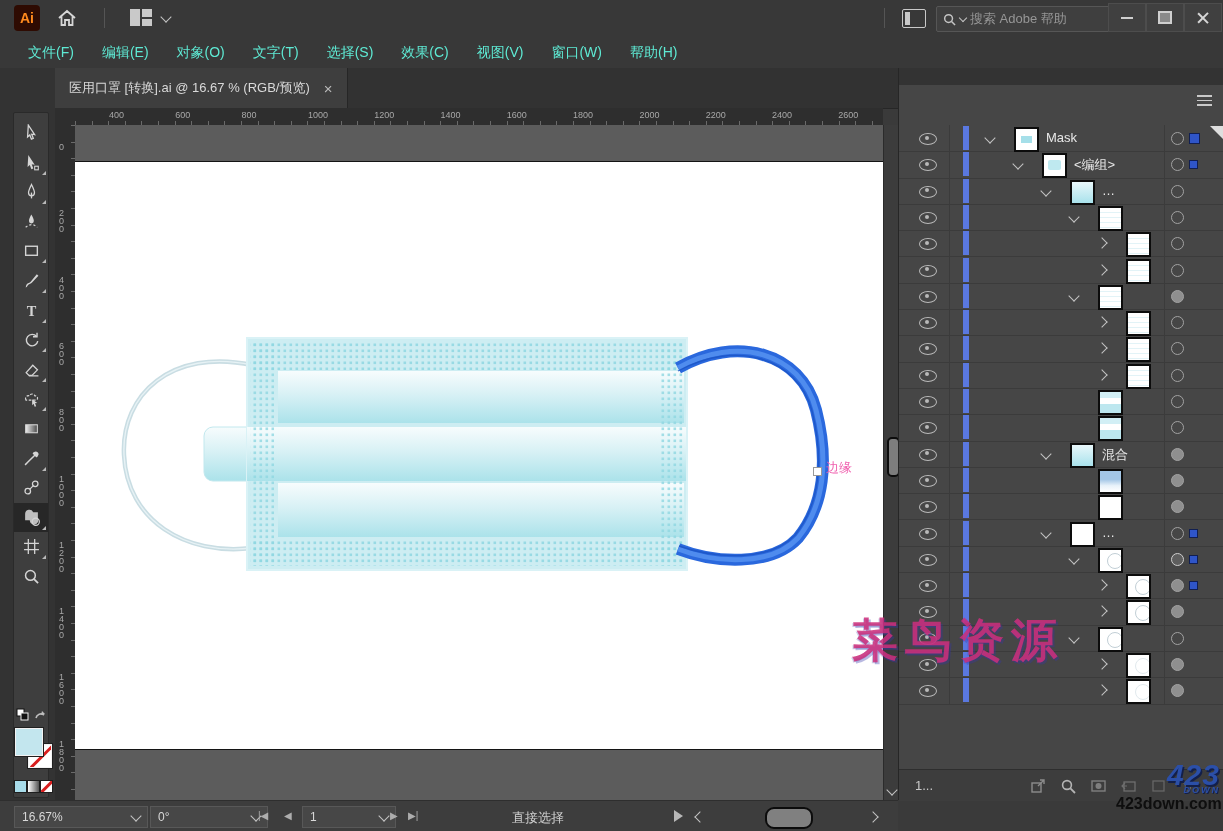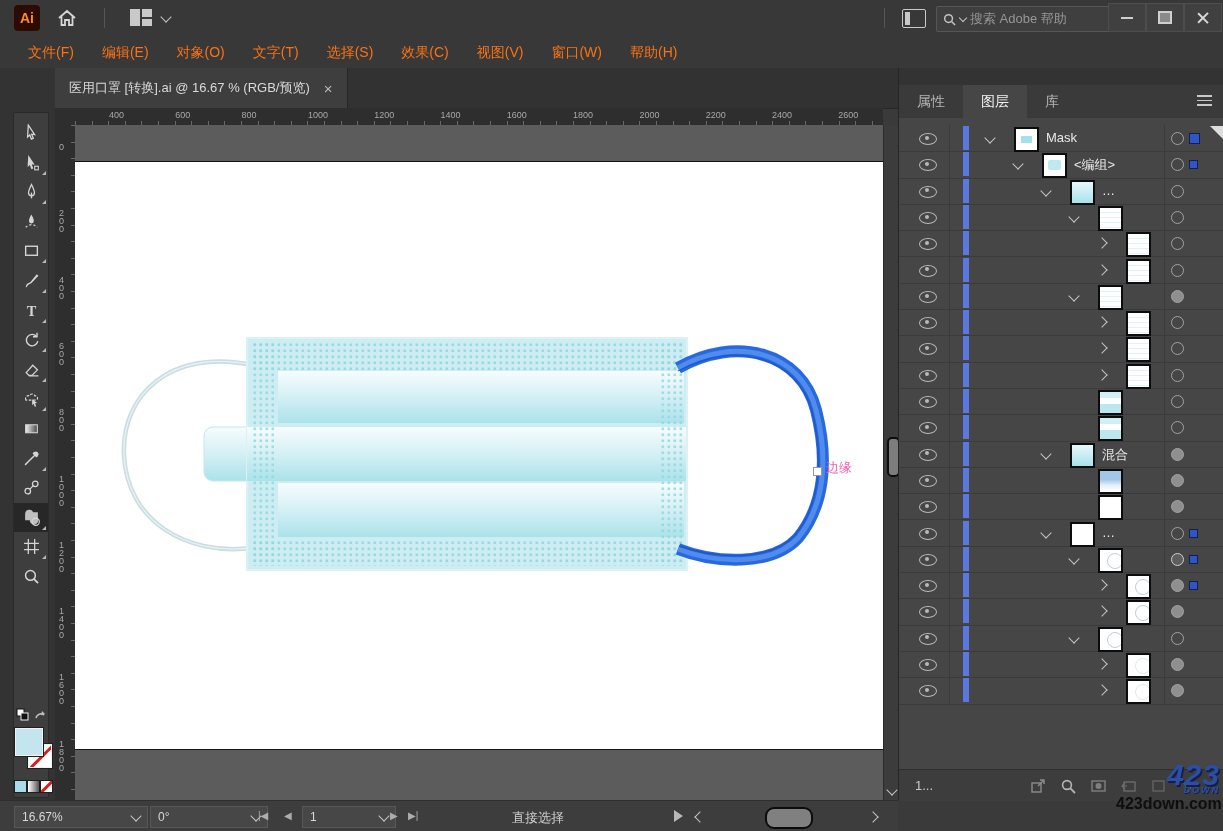--- a/index.html
+++ b/index.html
@@ -37,7 +37,7 @@
   
   #menubar{left:0;top:36px;width:1223px;height:32px;background:#383838;border-bottom:1px solid #272727;
            display:flex;align-items:center;padding-left:14px;gap:0;}
-  .menu-item{padding:0 14px;font-size:14px;color:#f97316;line-height:32px;cursor:default;}
+  .menu-item{padding:0 14px;font-size:14px;color:#5eead4;line-height:32px;cursor:default;}
 
   
   #tabbar{left:0;top:68px;width:1223px;height:40px;background:#323232;border-bottom:1px solid #262626;}

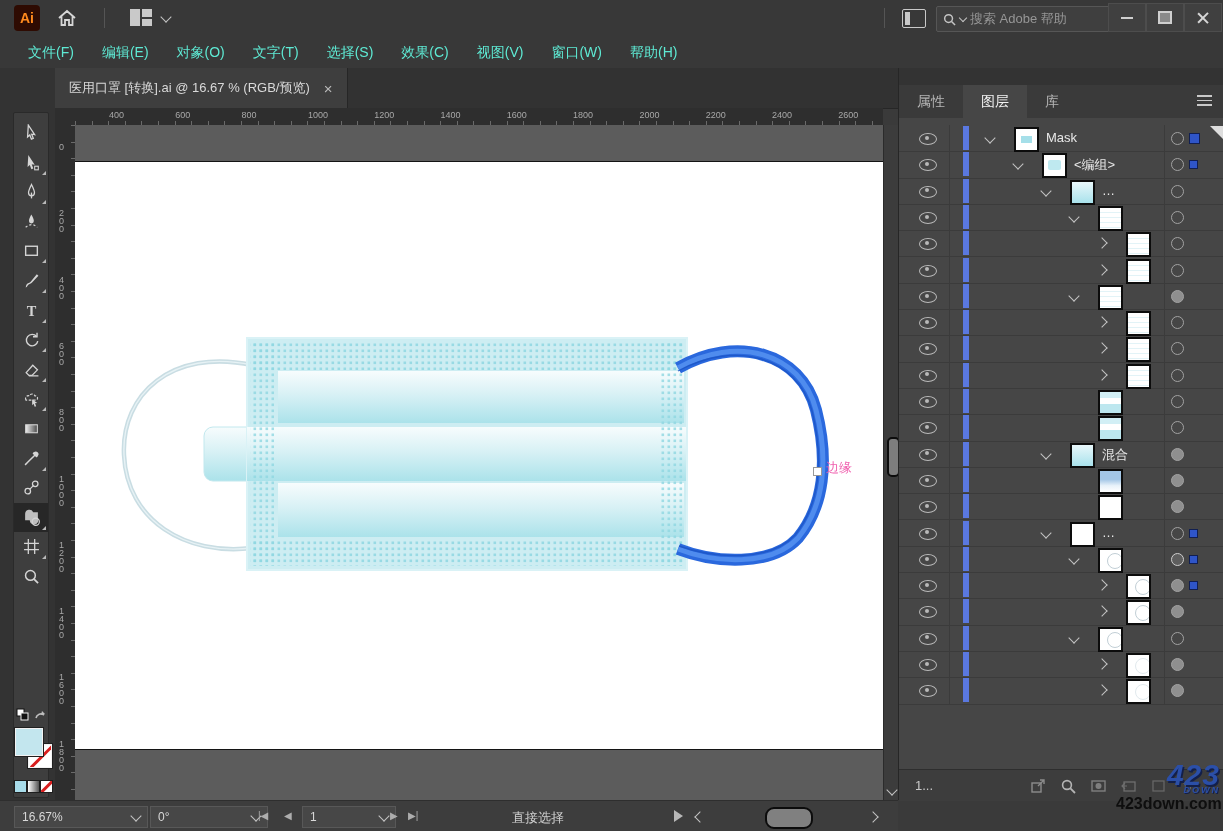--- a/index.html
+++ b/index.html
@@ -466,11 +466,6 @@
 
   <div id="panel" class="abs">
     <div id="panel-top"></div>
-    <div id="panel-tabs">
-        <div class="ptab">属性</div>
-        <div class="ptab active">图层</div>
-        <div class="ptab">库</div>
-      </div>
     <div id="panel-menu">
       <i style="top:0;"></i>
         <i style="top:4.5px;"></i>

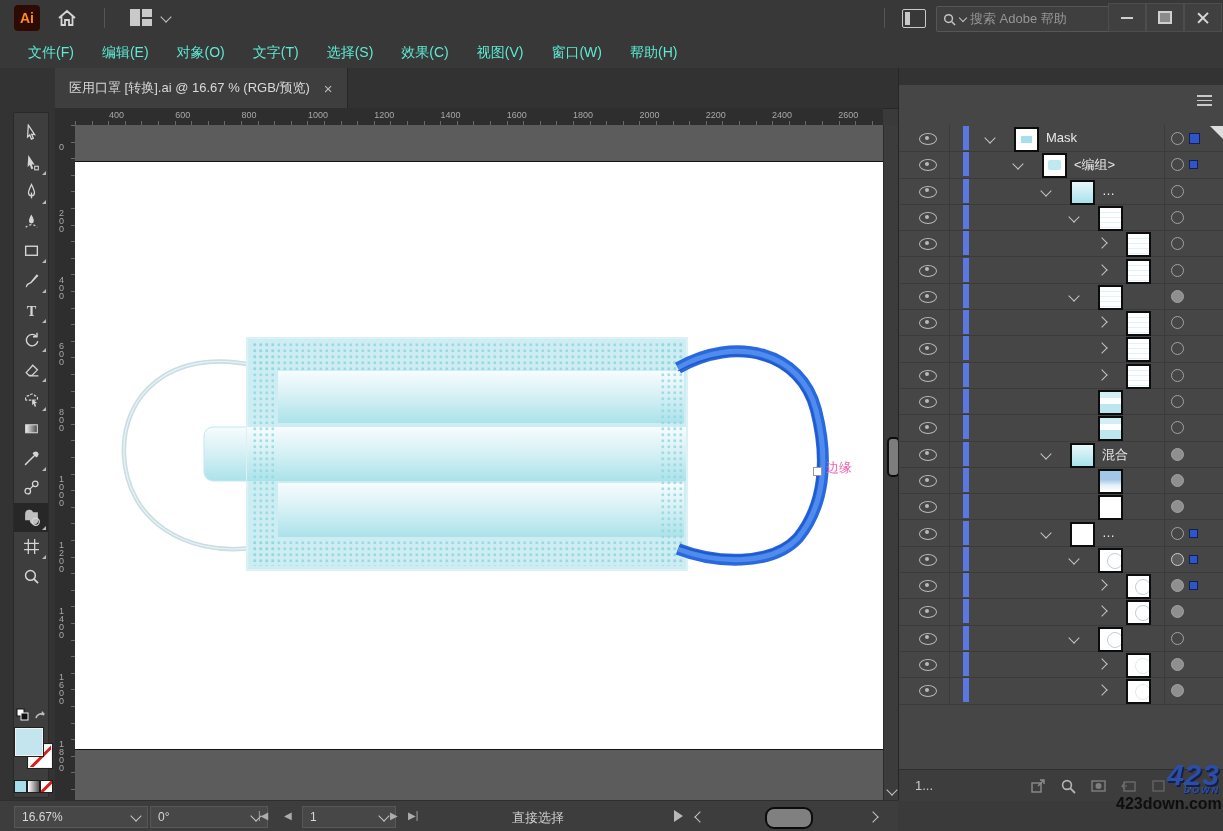--- a/index.html
+++ b/index.html
@@ -744,6 +744,7 @@
     </div>
   </div>
 
+  <div id="cn-watermark" class="abs">菜鸟资源</div>
   <div id="site-logo" class="abs">
     <div class="num">423</div>
     <div class="dwn">DOWN</div>

